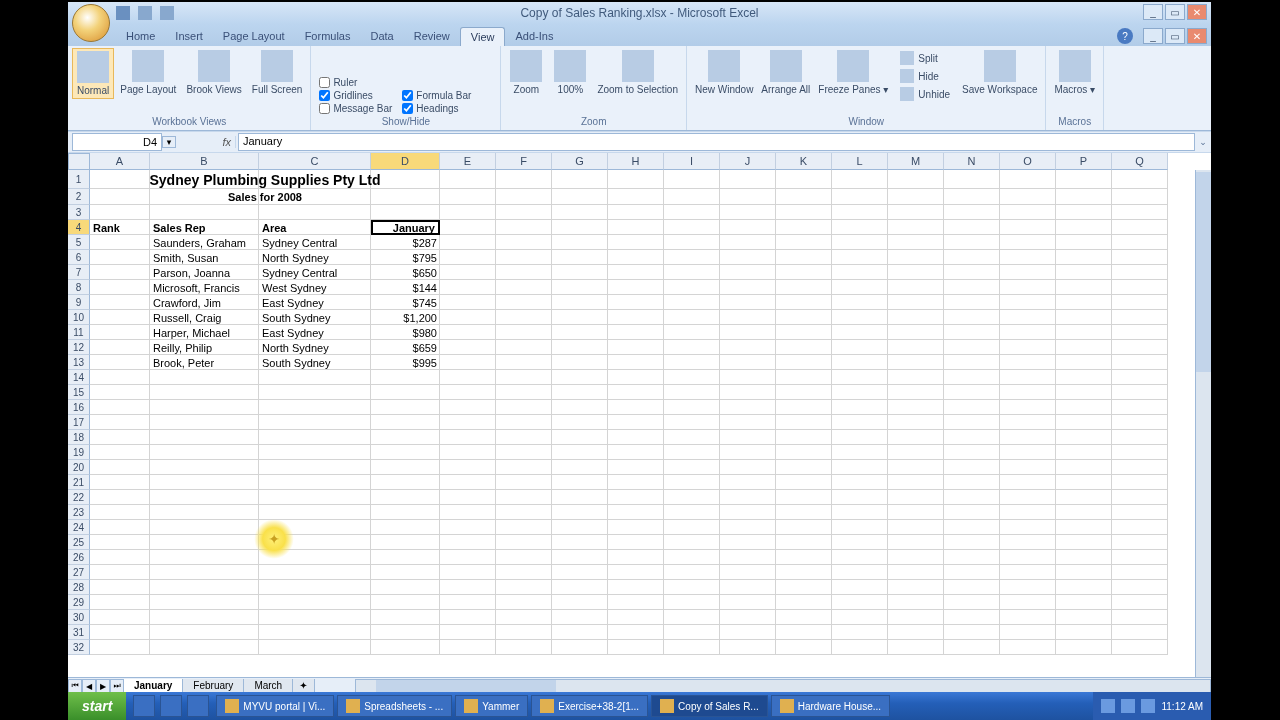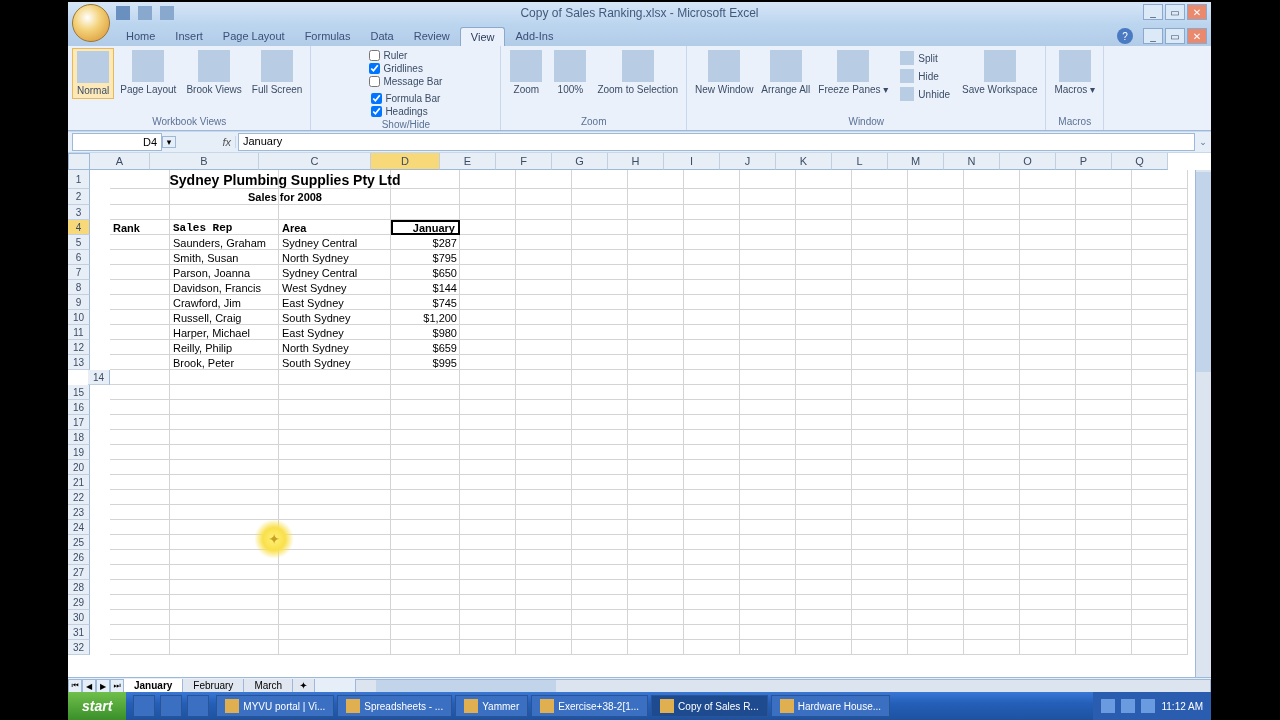--- a/index.html
+++ b/index.html
@@ -152,7 +152,7 @@
       <div class="group-label">Workbook Views</div>
     </div>
     <div class="group" style="min-width:190px">
-      <div class="group-body" style="flex-direction:column; align-items:center">
+      <div class="group-body" style="align-items:flex-end">
         <div class="chkrow" id="g-sh1">
             <label><input type="checkbox" style="">Ruler</label>
             <label><input type="checkbox" checked="" style="">Gridlines</label>

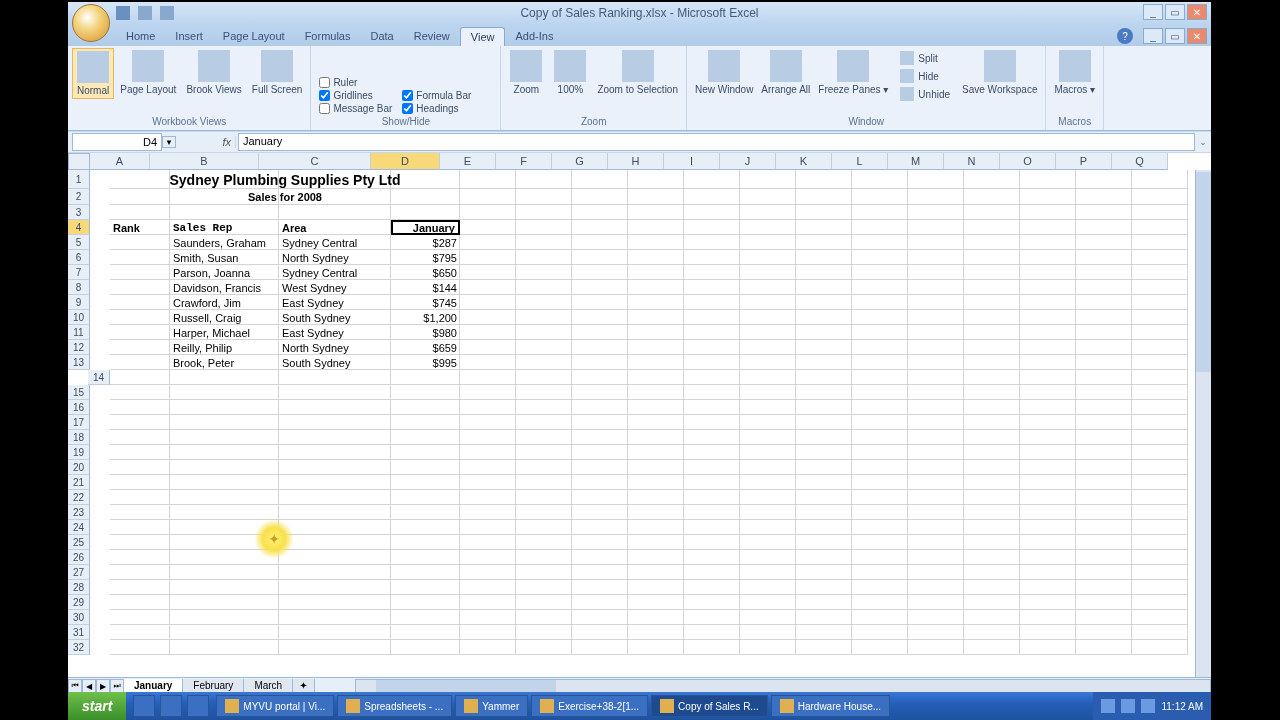--- a/index.html
+++ b/index.html
@@ -840,7 +840,7 @@
             <div class="cell title" style="left: 0px; top: 0px; width: 350px; height: 19px; background: transparent; border: none; z-index: 3; justify-content: center;">Sydney Plumbing Supplies Pty Ltd</div>
             <div class="cell bold" style="left: 0px; top: 19px; width: 350px; height: 16px; background: transparent; border: none; z-index: 3; justify-content: center;">Sales for 2008</div>
             <div class="cell bold" style="left: 0px; top: 50px; width: 60px; height: 15px; background: transparent; border: none; z-index: 3;">Rank</div>
-            <div class="cell bold" style="left: 60px; top: 50px; width: 109px; height: 15px; background: transparent; border: none; z-index: 3; font-family: Liberation Mono, monospace;">Sales Rep</div>
+            <div class="cell bold" style="left: 60px; top: 50px; width: 109px; height: 15px; background: transparent; border: none; z-index: 3;">Sales Rep</div>
             <div class="cell bold" style="left: 169px; top: 50px; width: 112px; height: 15px; background: transparent; border: none; z-index: 3;">Area</div>
             <div class="cell bold right selected" style="left: 281px; top: 50px; width: 69px; height: 15px; z-index: 6; background: rgb(255, 255, 255);">January</div>
             <div class="cell " style="left: 60px; top: 65px; width: 109px; height: 15px; background: transparent; border: none; z-index: 3;">Saunders, Graham</div>

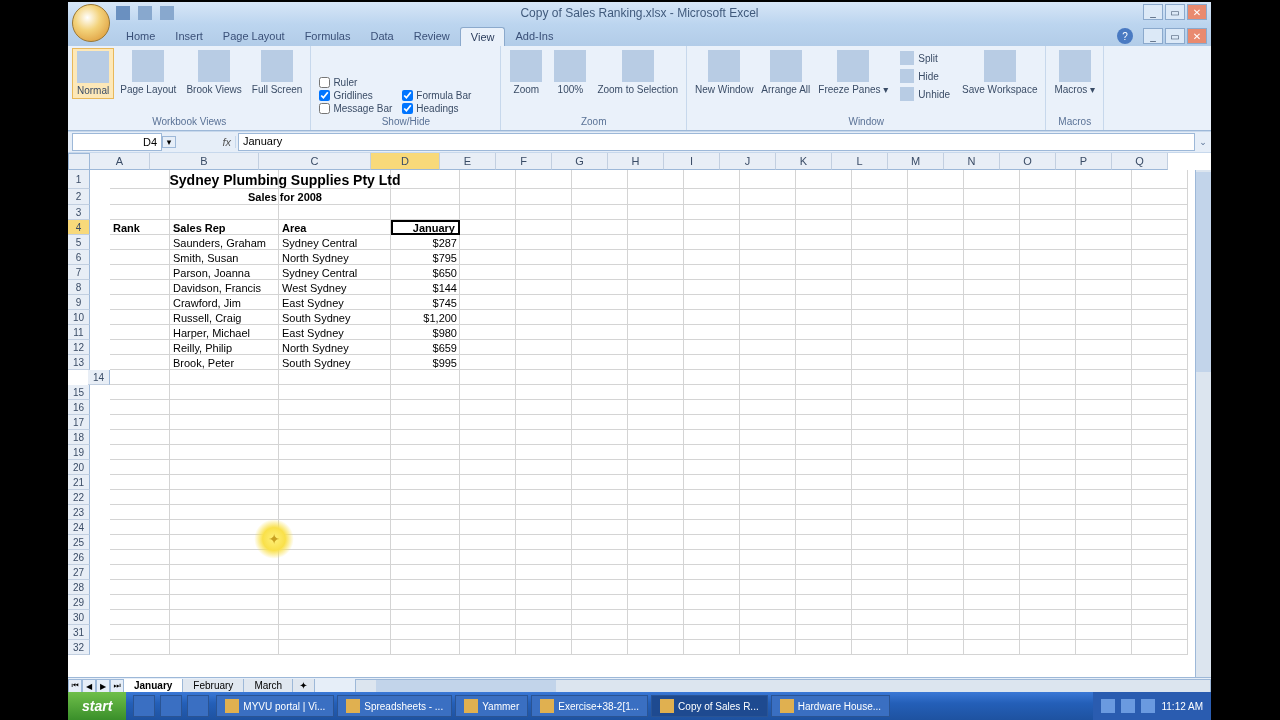--- a/index.html
+++ b/index.html
@@ -852,7 +852,7 @@
             <div class="cell " style="left: 60px; top: 95px; width: 109px; height: 15px; background: transparent; border: none; z-index: 3; text-align: right;">Parson, Joanna</div>
             <div class="cell " style="left: 169px; top: 95px; width: 112px; height: 15px; background: transparent; border: none; z-index: 3;">Sydney Central</div>
             <div class="cell right" style="left: 281px; top: 95px; width: 69px; height: 15px; background: transparent; border: none; z-index: 3;">$650</div>
-            <div class="cell " style="left: 60px; top: 110px; width: 109px; height: 15px; background: transparent; border: none; z-index: 3;">Davidson, Francis</div>
+            <div class="cell " style="left: 60px; top: 110px; width: 109px; height: 15px; background: transparent; border: none; z-index: 3;">Microsoft, Francis</div>
             <div class="cell " style="left: 169px; top: 110px; width: 112px; height: 15px; background: transparent; border: none; z-index: 3;">West Sydney</div>
             <div class="cell right" style="left: 281px; top: 110px; width: 69px; height: 15px; background: transparent; border: none; z-index: 3;">$144</div>
             <div class="cell " style="left: 60px; top: 125px; width: 109px; height: 15px; background: transparent; border: none; z-index: 3;">Crawford, Jim</div>

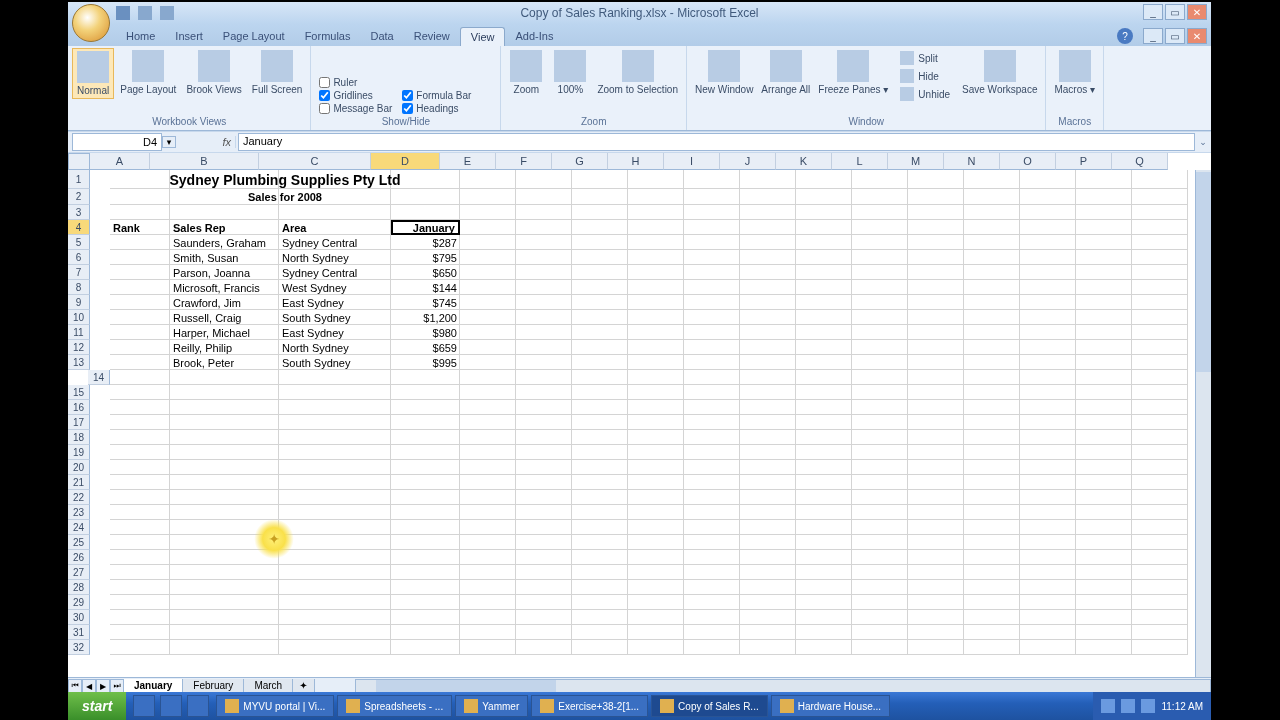--- a/index.html
+++ b/index.html
@@ -272,7 +272,7 @@
             <div class="row-h" style="height: 15px;">11</div>
             <div class="row-h" style="height: 15px;">12</div>
             <div class="row-h" style="height: 15px;">13</div>
-            <div class="row-h" style="height: 15px; margin-left: 20px;">14</div>
+            <div class="row-h" style="height: 15px;">14</div>
             <div class="row-h" style="height: 15px;">15</div>
             <div class="row-h" style="height: 15px;">16</div>
             <div class="row-h" style="height: 15px;">17</div>

